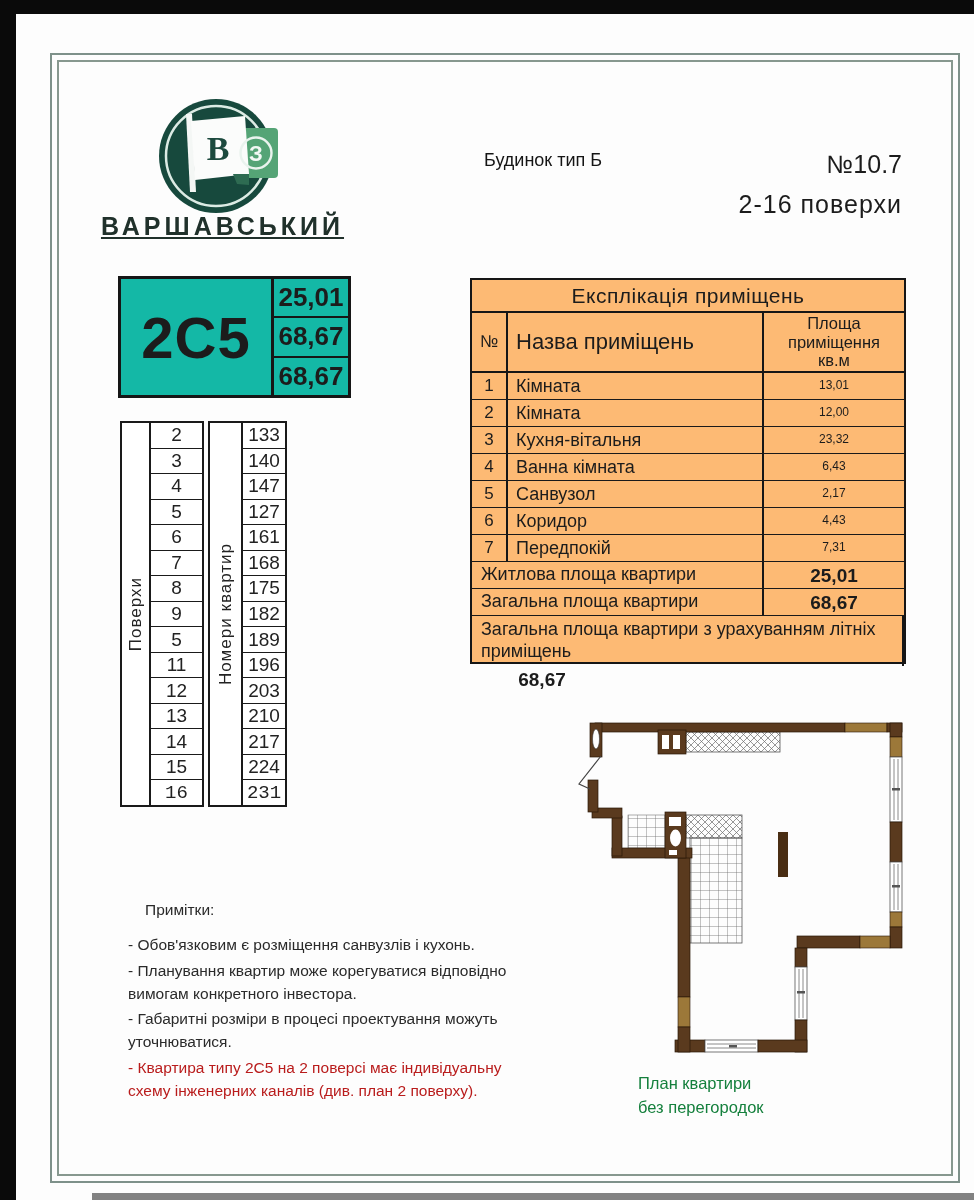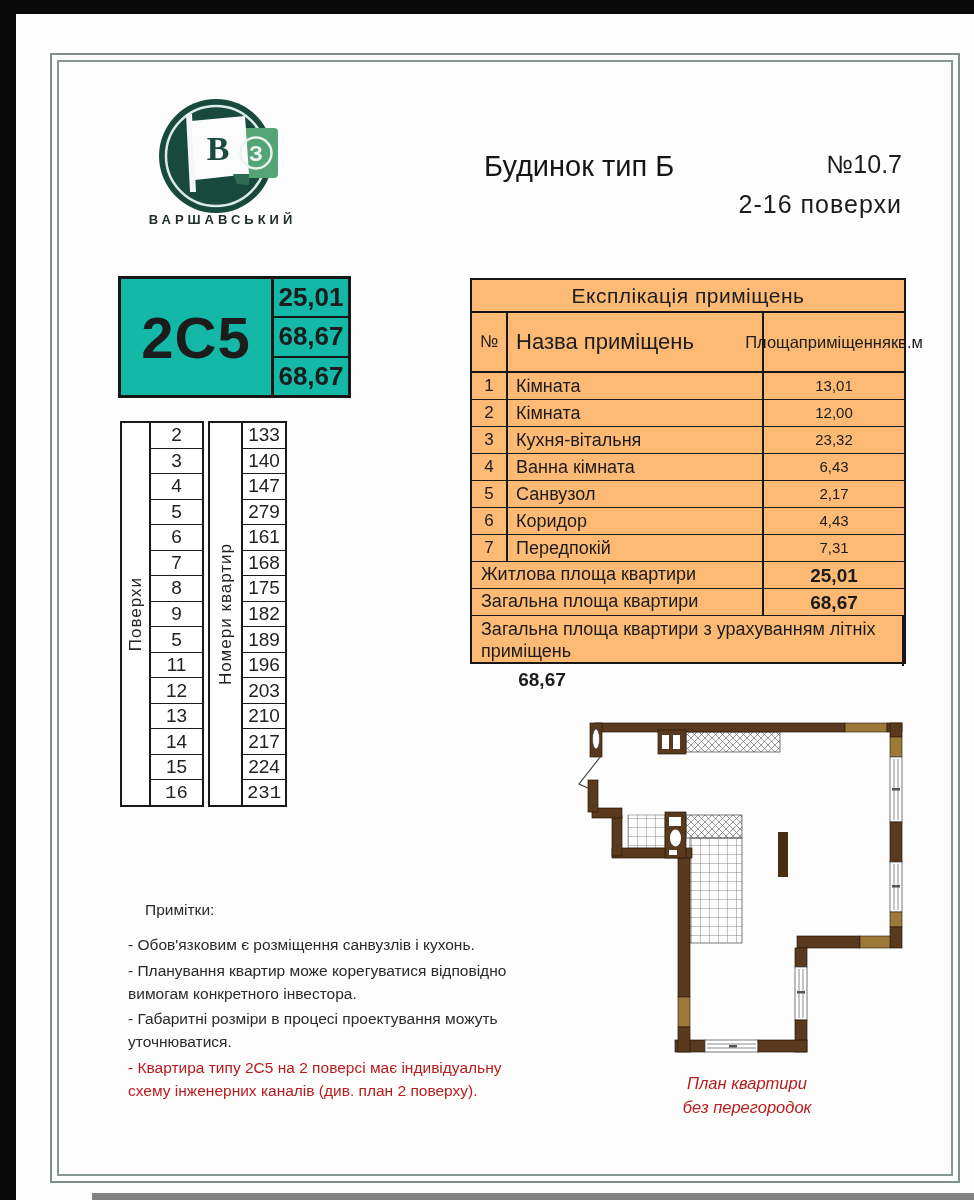--- a/index.html
+++ b/index.html
@@ -17,7 +17,7 @@
               font-size:13px;font-weight:bold;letter-spacing:4px;color:#20312b;}
 
   
-  .hdr-building{position:absolute;left:484px;top:150px;width:260px;font-size:29px;color:#151515;}
+  .hdr-building{position:absolute;left:484px;top:150px;width:260px;font-size:18px;color:#151515;}
   .hdr-number{position:absolute;left:740px;top:150px;width:162px;font-size:25px;text-align:right;}
   .hdr-floors{position:absolute;left:640px;top:190px;width:262px;font-size:25px;text-align:right;letter-spacing:1px;}
 

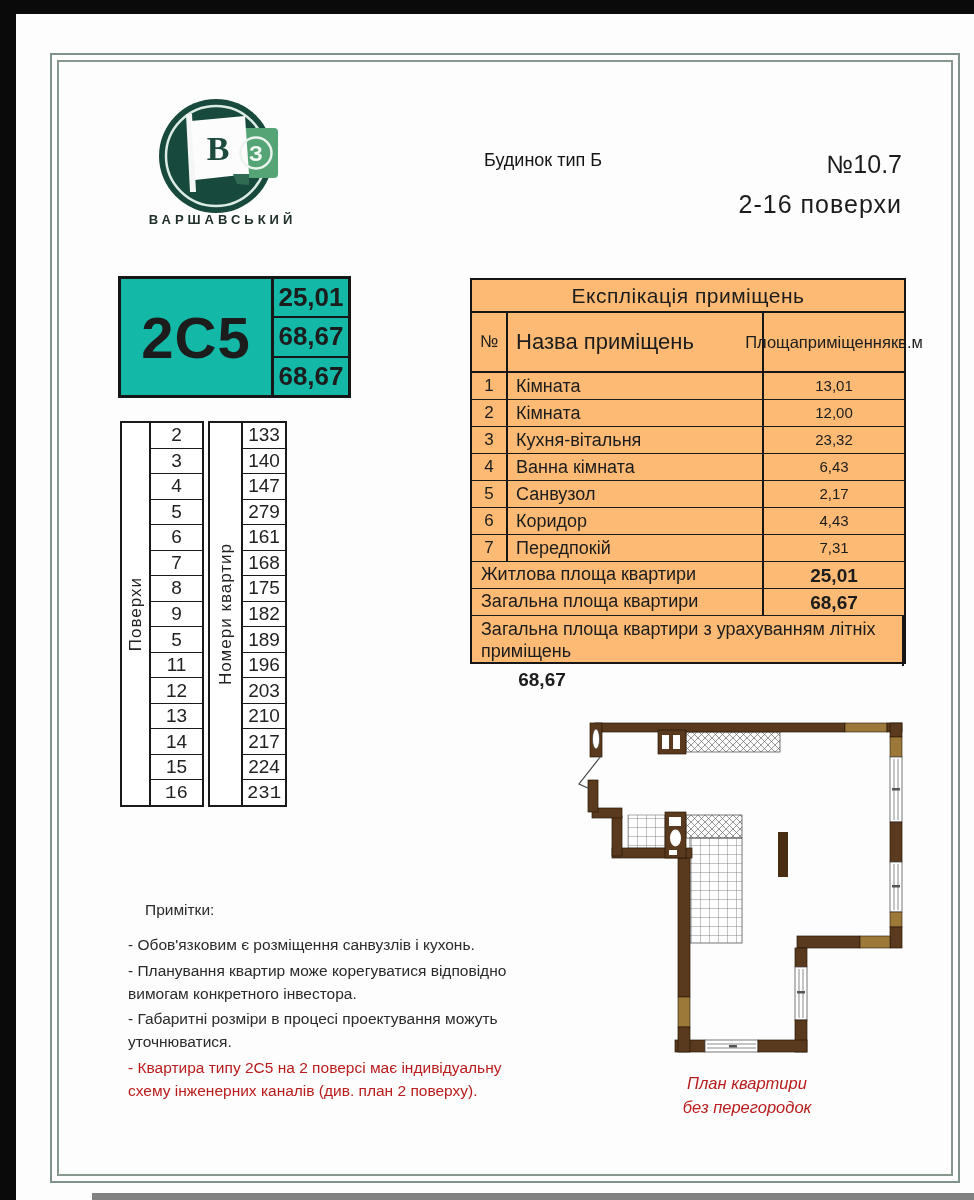--- a/index.html
+++ b/index.html
@@ -14,7 +14,7 @@
   
   .logo-svg{position:absolute;left:150px;top:88px;width:145px;height:145px;}
   .brand-name{position:absolute;left:100px;top:212px;width:245px;text-align:center;
-              font-size:13px;font-weight:bold;letter-spacing:4px;color:#20312b;}
+              font-size:25px;font-weight:bold;letter-spacing:4px;color:#20312b;text-decoration:underline;}
 
   
   .hdr-building{position:absolute;left:484px;top:150px;width:260px;font-size:18px;color:#151515;}

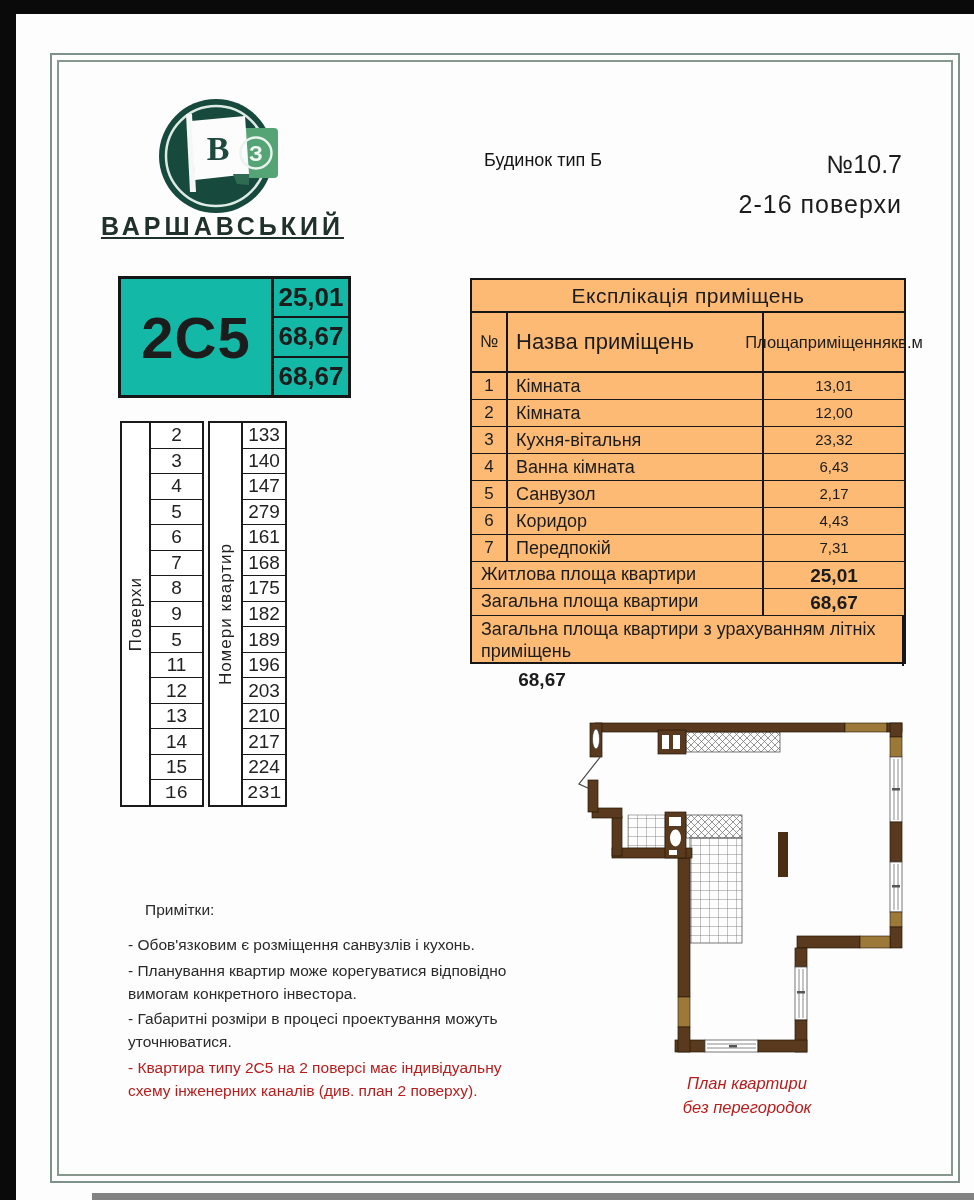--- a/index.html
+++ b/index.html
@@ -51,7 +51,7 @@
   .exp-head{display:flex;height:58px;border-bottom:2px solid #161616;}
   .exp-col-no{width:36px;border-right:2px solid #161616;display:flex;align-items:center;justify-content:center;box-sizing:border-box;}
   .exp-col-name{flex:1;border-right:2px solid #161616;display:flex;align-items:center;padding-left:8px;box-sizing:border-box;}
-  .exp-col-area{width:140px;display:flex;flex-direction:row;align-items:center;justify-content:center;
+  .exp-col-area{width:140px;display:flex;flex-direction:column;align-items:center;justify-content:center;
                 font-size:16.5px;line-height:1.12;box-sizing:border-box;}
   .exp-head .exp-col-no{font-size:17px;}
   .exp-head .exp-col-name{font-size:22px;}

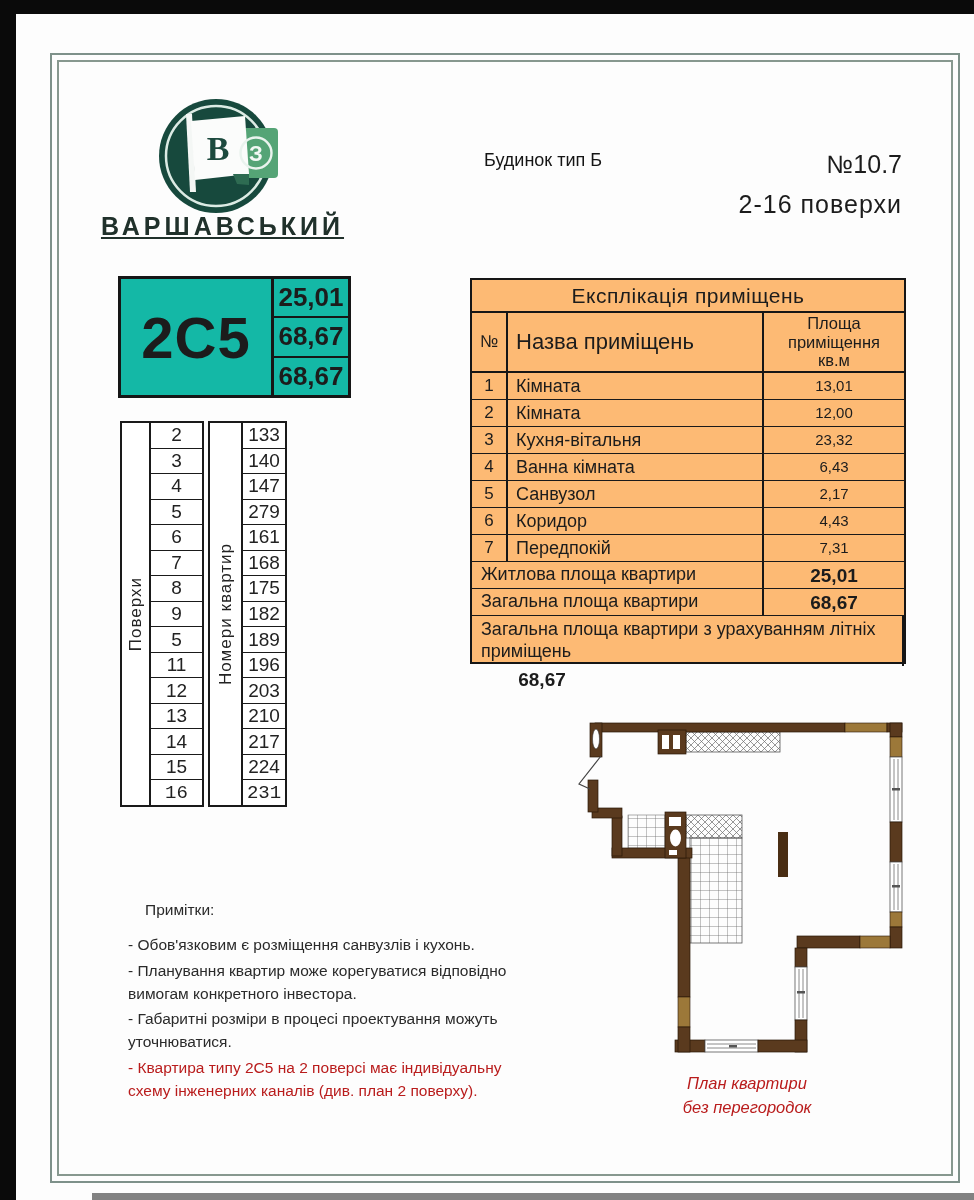--- a/index.html
+++ b/index.html
@@ -57,7 +57,7 @@
   .exp-head .exp-col-name{font-size:22px;}
   .exp-row{display:flex;height:26px;border-bottom:1.8px solid #1a1a1a;font-size:18px;}
   .exp-row .exp-col-no{font-size:17px;}
-  .exp-row .exp-col-area{font-size:15px;}
+  .exp-row .exp-col-area{font-size:12px;}
   .exp-total{display:flex;border-bottom:1.8px solid #1a1a1a;font-size:18px;}
   .exp-total:last-child{border-bottom:none;flex-direction:column;}
   .exp-total .t-name{flex:1;padding:3px 4px 3px 9px;border-right:2px solid #161616;line-height:1.22;box-sizing:border-box;

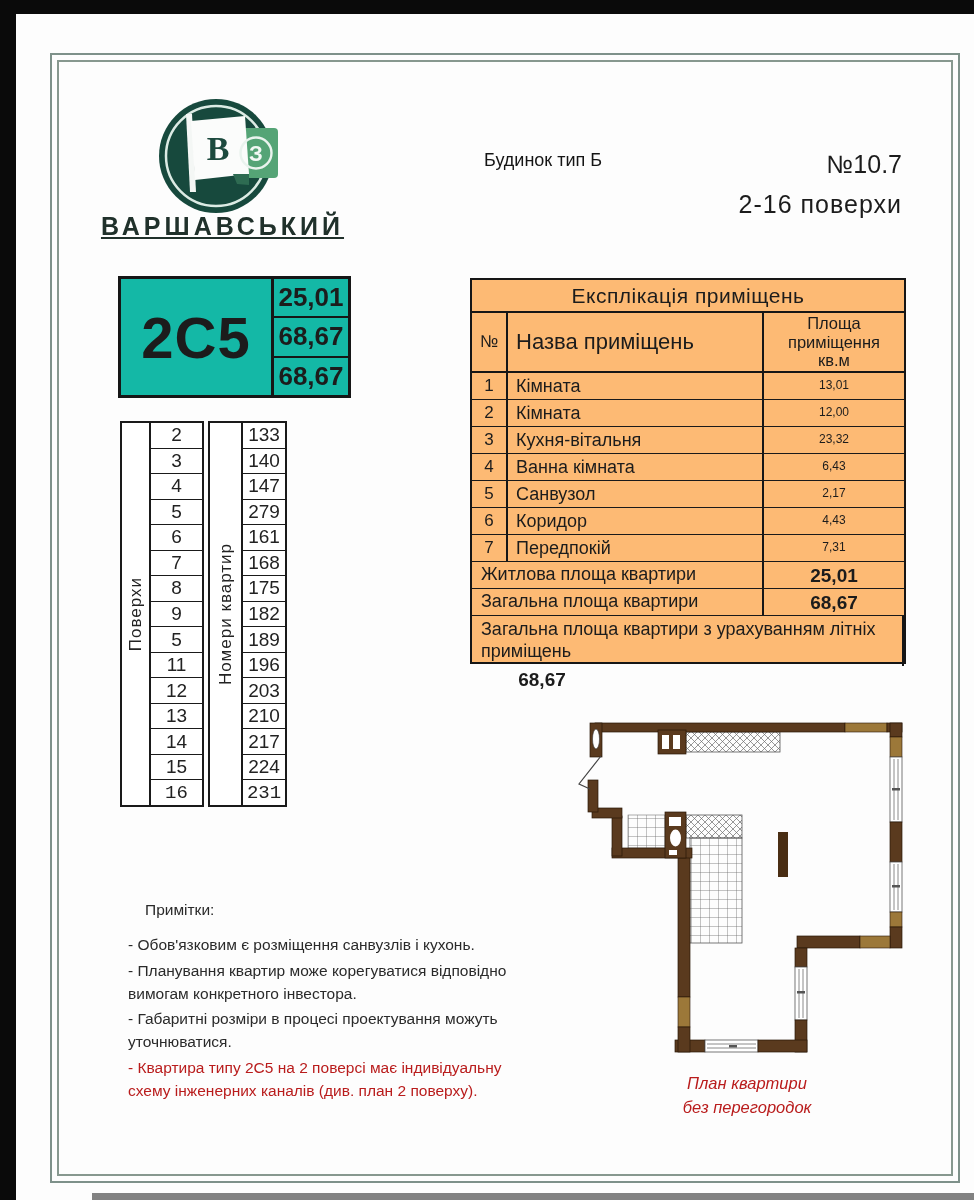--- a/index.html
+++ b/index.html
@@ -147,7 +147,7 @@
       <div class="num-cell">133</div>
       <div class="num-cell">140</div>
       <div class="num-cell">147</div>
-      <div class="num-cell">279</div>
+      <div class="num-cell">127</div>
       <div class="num-cell">161</div>
       <div class="num-cell">168</div>
       <div class="num-cell">175</div>

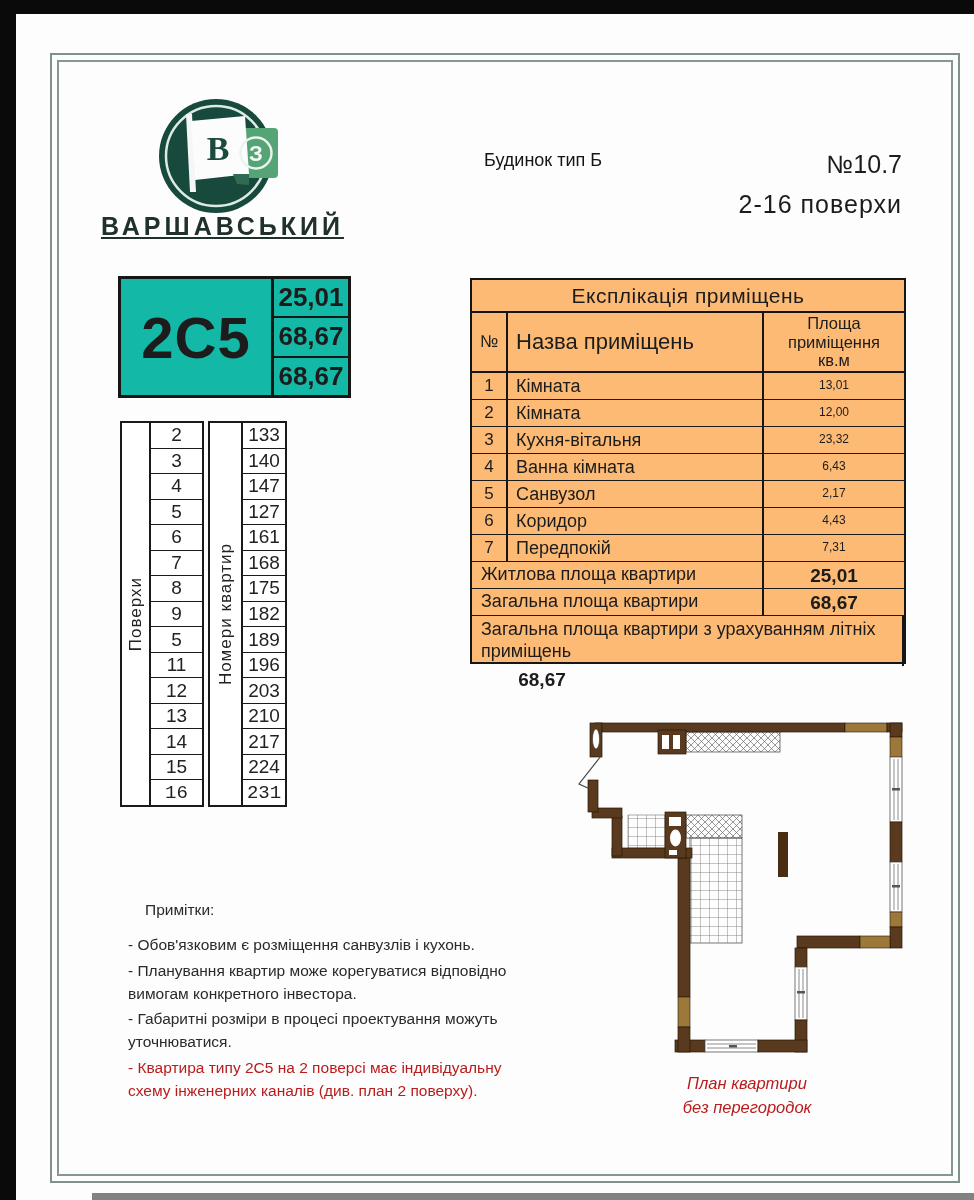--- a/index.html
+++ b/index.html
@@ -73,8 +73,8 @@
   .note-red{color:#b91c1c;}
 
   
-  .plan-caption{position:absolute;left:638px;top:1072px;width:218px;text-align:center;
-                font-size:16.5px;line-height:1.45;color:#b91c1c;font-style:italic;}
+  .plan-caption{position:absolute;left:638px;top:1072px;width:218px;
+                font-size:16.5px;line-height:1.45;color:#15803d;}
 
   .plan-svg{position:absolute;left:565px;top:710px;width:350px;height:350px;}
 </style>

